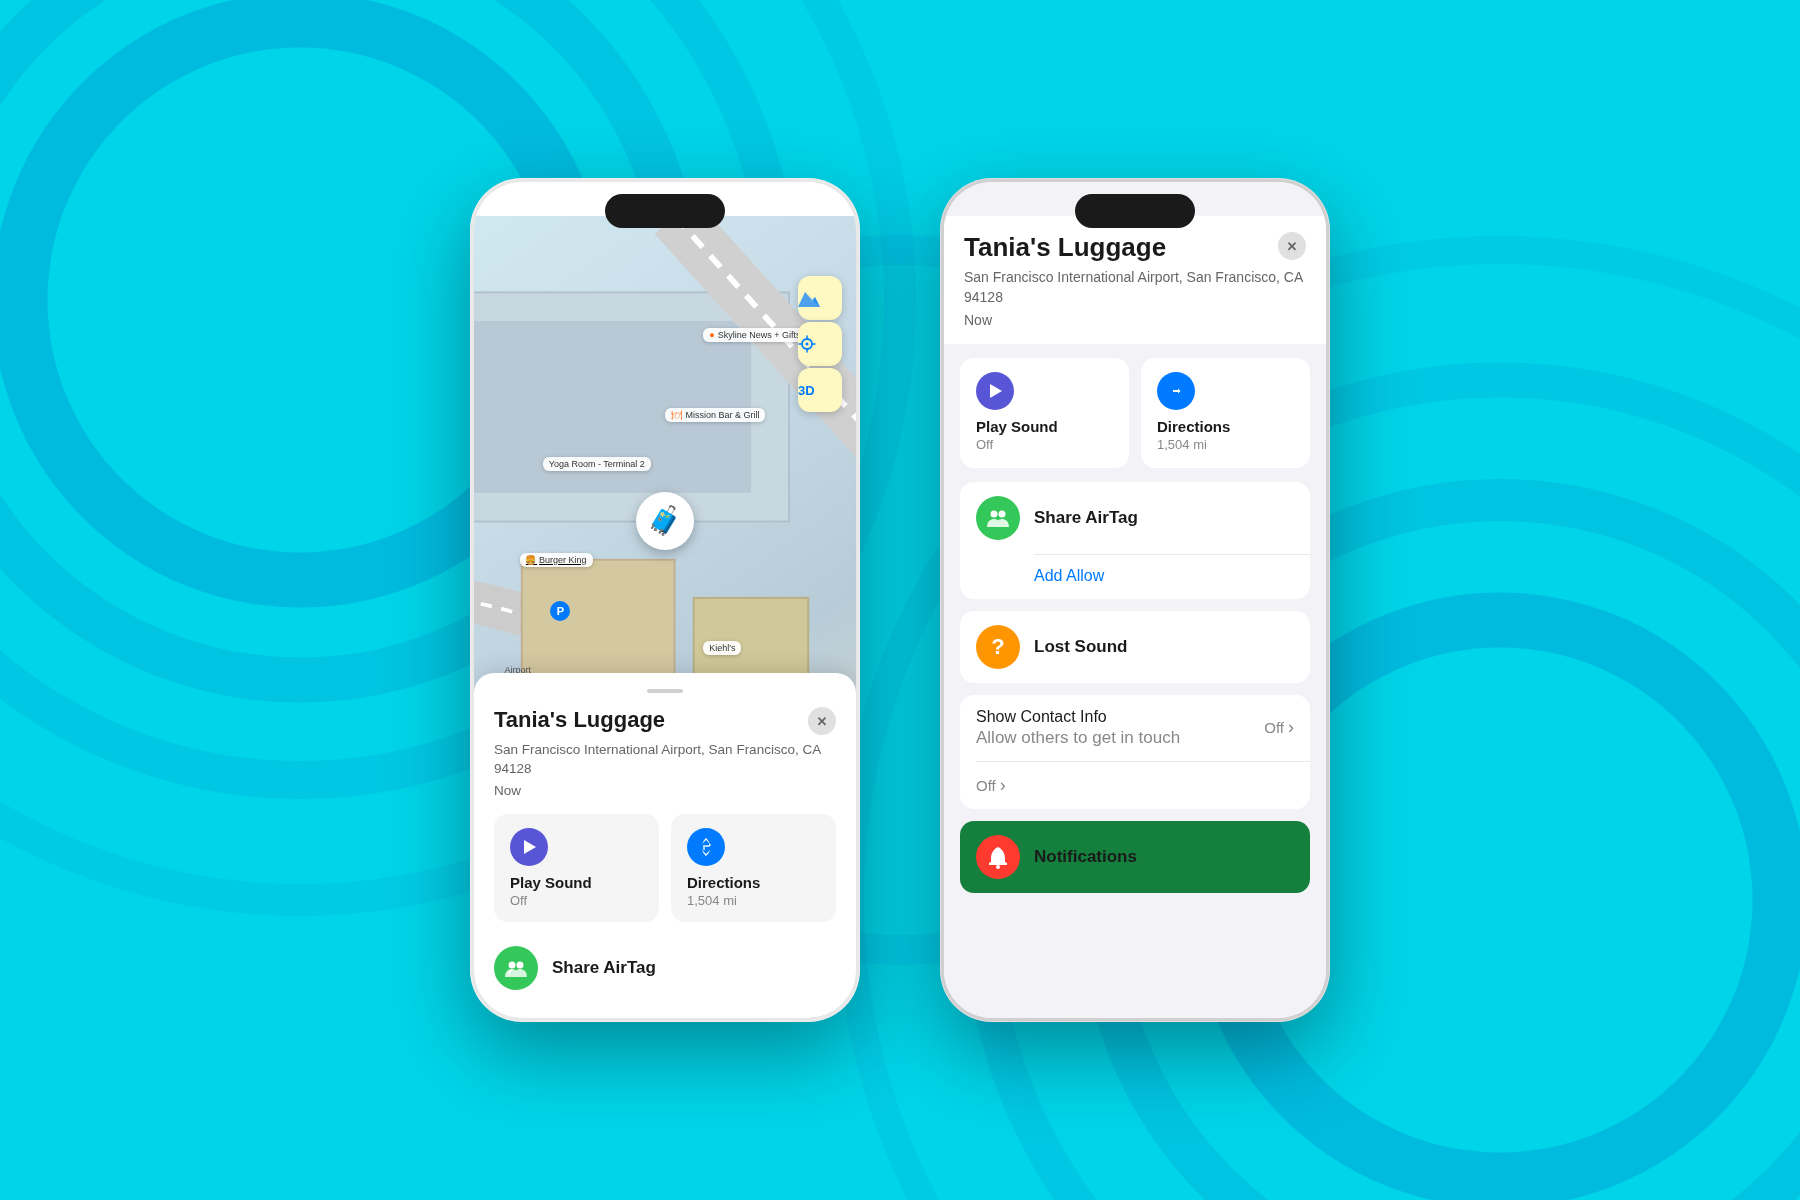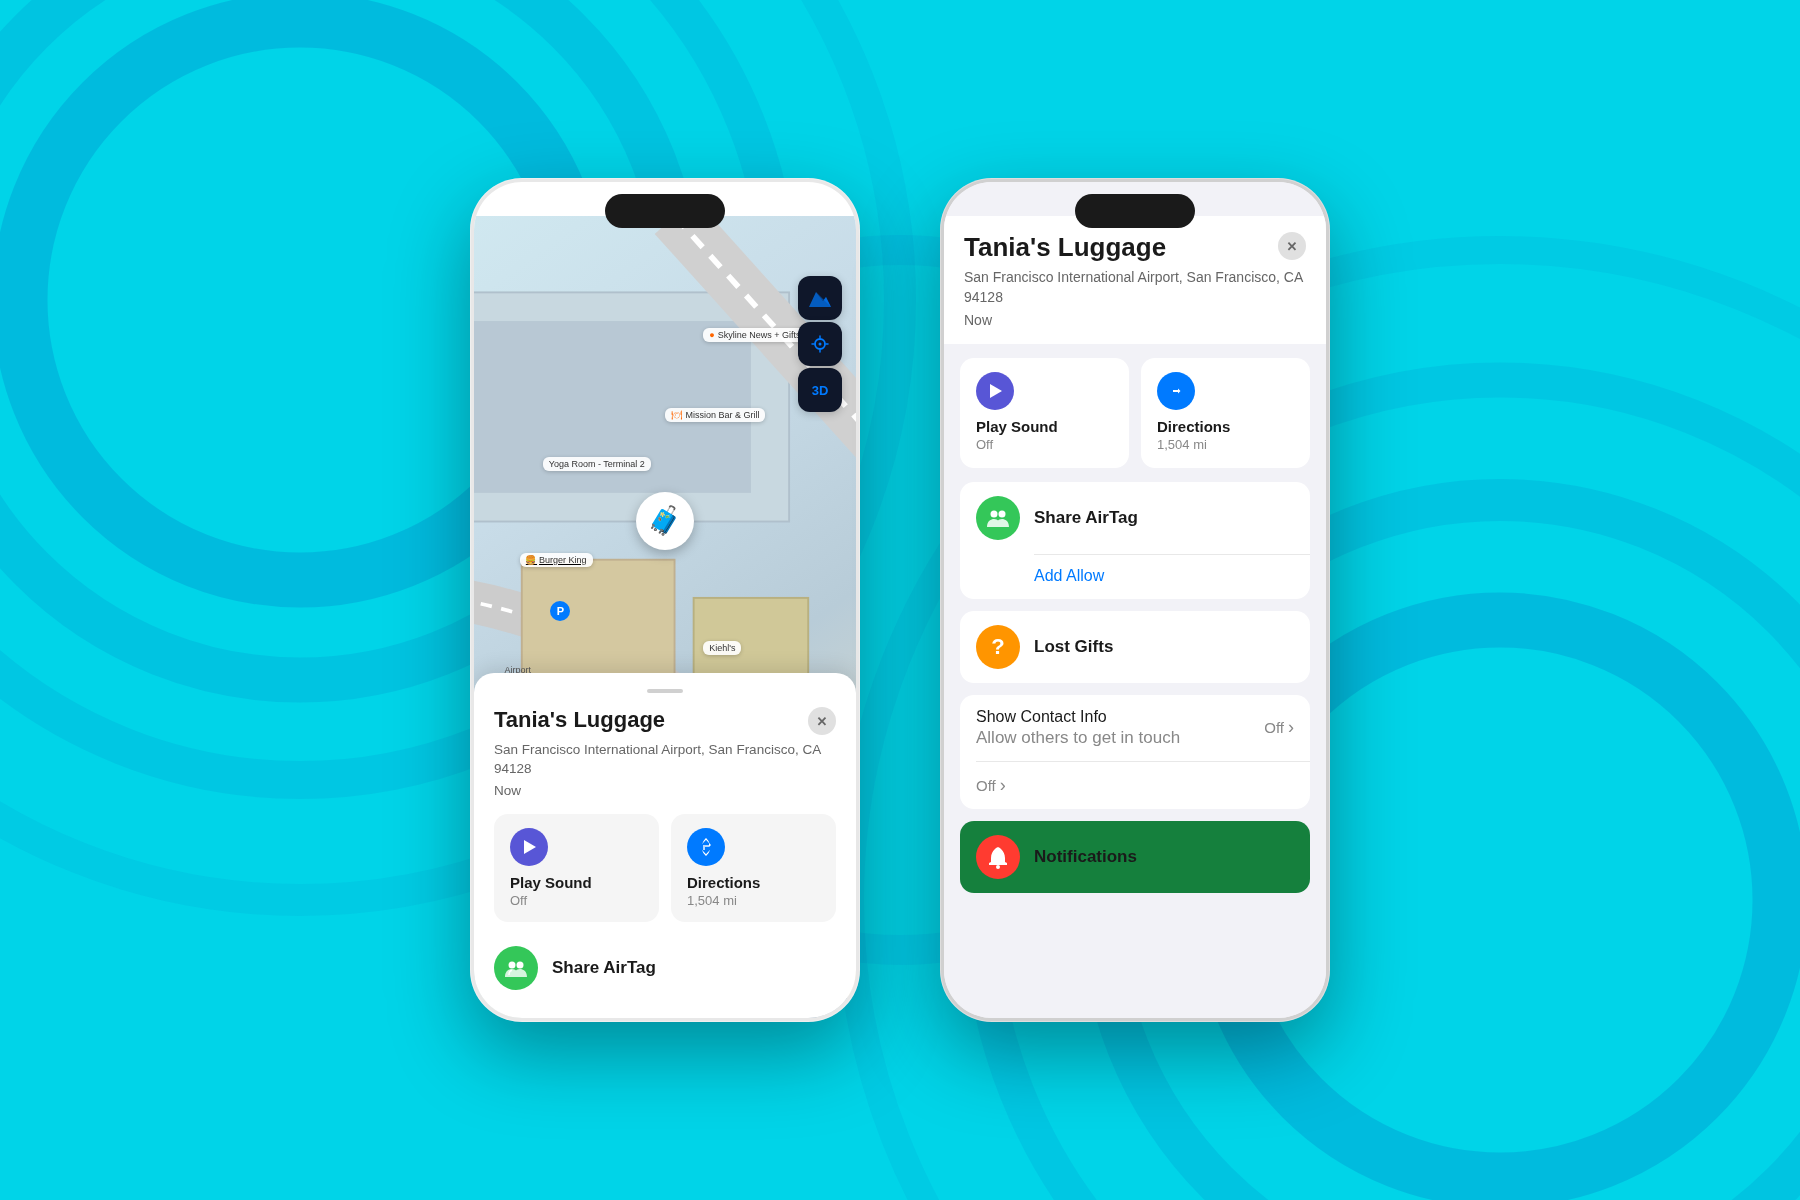--- a/index.html
+++ b/index.html
@@ -349,11 +349,10 @@
     .map-ctrl-btn {
       width: 44px;
       height: 44px;
-      background: #0f172a;
+      background: #fef9c3;
       border-radius: 12px;
       display: flex;
       align-items: center;
-      justify-content: center;
       box-shadow: 0 2px 8px rgba(0,0,0,0.2);
       font-size: 14px;
       color: #007aff;

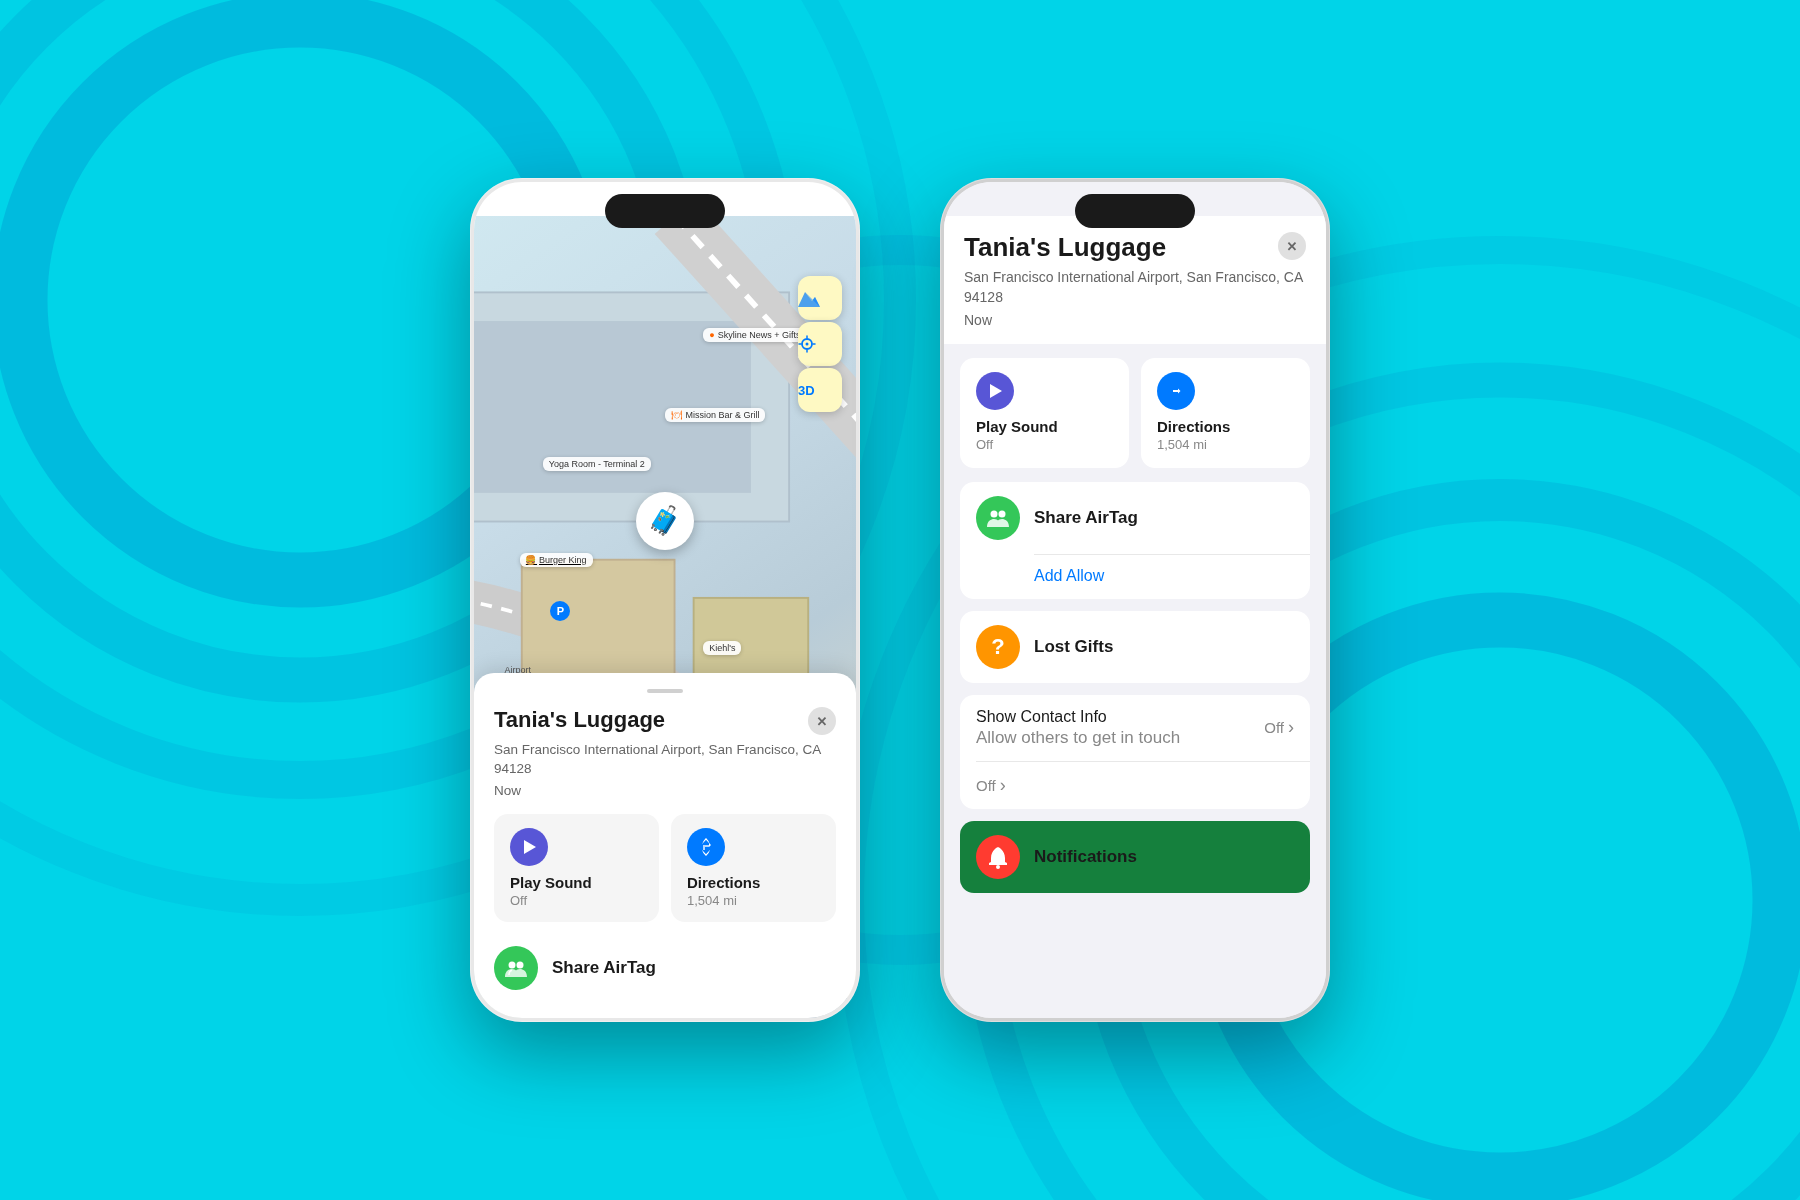--- a/index.html
+++ b/index.html
@@ -644,7 +644,7 @@
             <div class="share-icon-circle" style="background:#ff9500;width:44px;height:44px;border-radius:50%;display:flex;align-items:center;justify-content:center;">
               <span style="color:white;font-size:22px;font-weight:700;">?</span>
             </div>
-            <span class="section-main-label">Lost Gifts</span>
+            <span class="section-main-label">Lost Sound</span>
           </div>
         </div>
 

